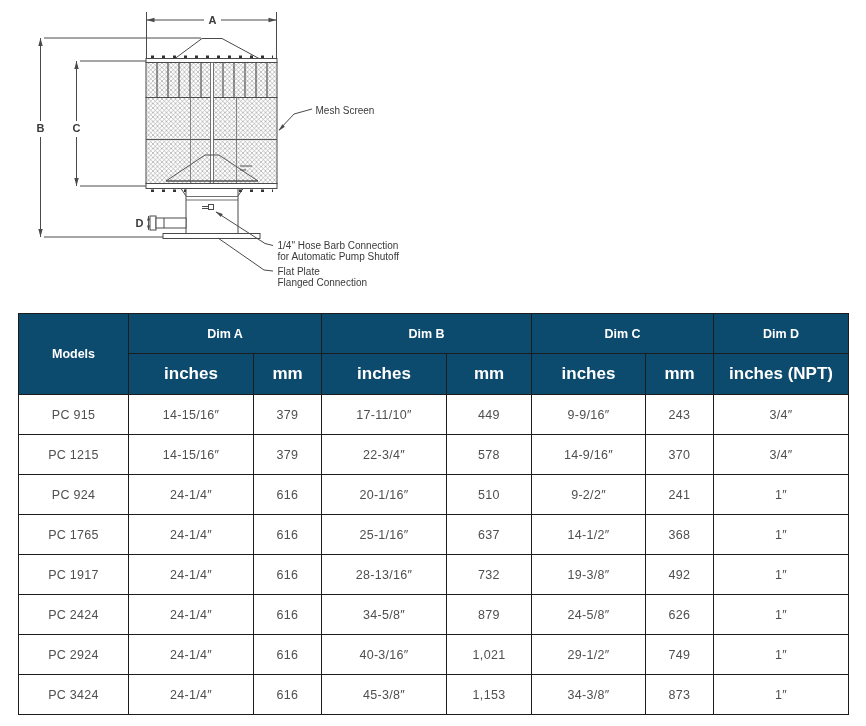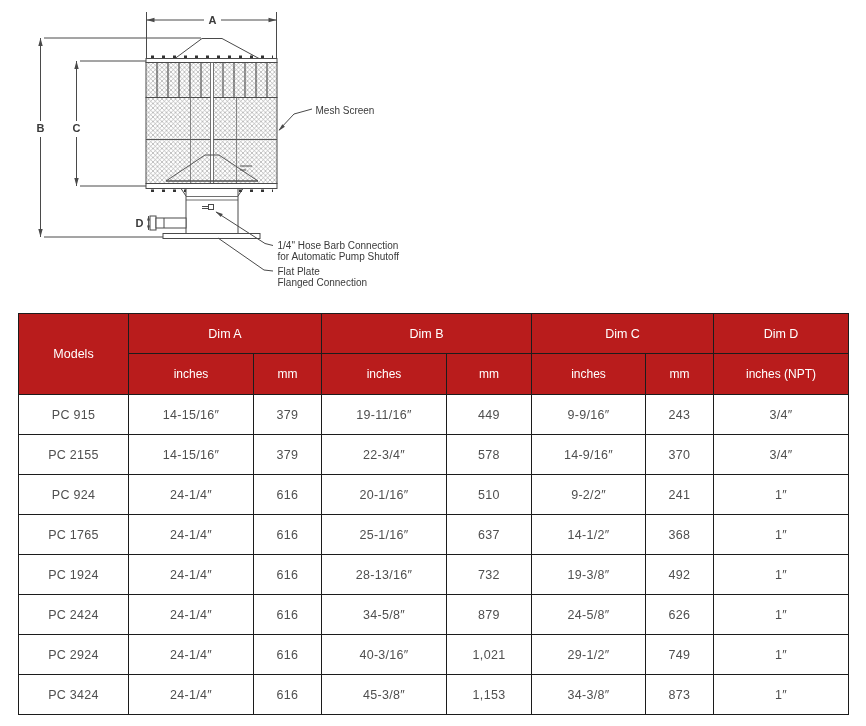--- a/index.html
+++ b/index.html
@@ -20,7 +20,7 @@
     padding:0; overflow:hidden; white-space:nowrap;
   }
   .spec th {
-    background:#b91c1c; color:#ffffff; font-size:12.5px; font-weight:normal;
+    background:#0c4a6e; color:#ffffff; font-size:12.5px; font-weight:bold;
   }
   .spec th.sub { font-size:12px; }
   .spec thead tr.top th { height:39px; }

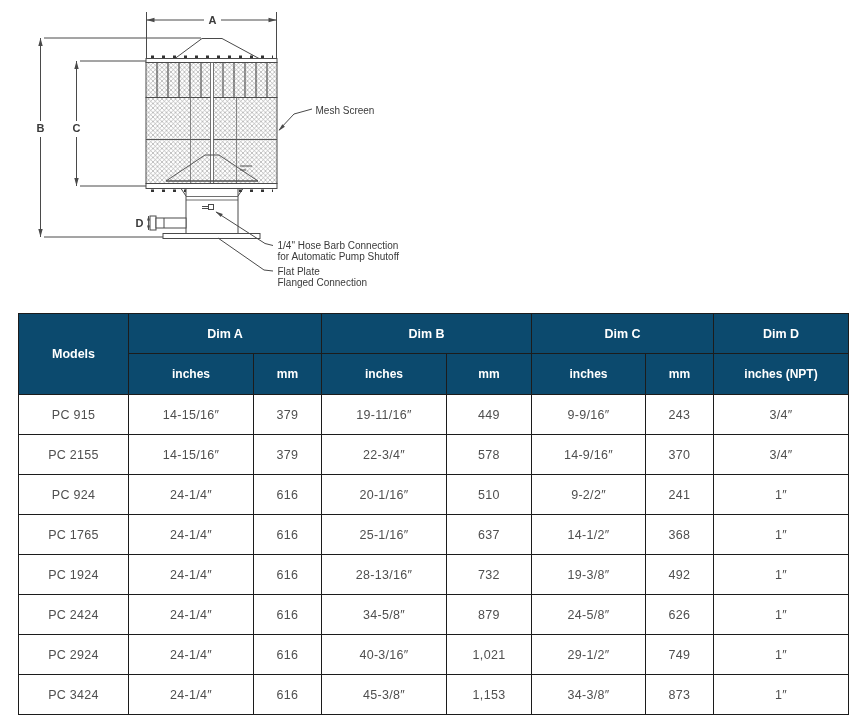--- a/index.html
+++ b/index.html
@@ -22,7 +22,7 @@
   .spec th {
     background:#0c4a6e; color:#ffffff; font-size:12.5px; font-weight:bold;
   }
-  .spec th.sub { font-size:12px; }
+  .spec th.sub { font-size:17px; }
   .spec thead tr.top th { height:39px; }
   .spec thead tr.subrow th { height:40px; }
   .spec td {

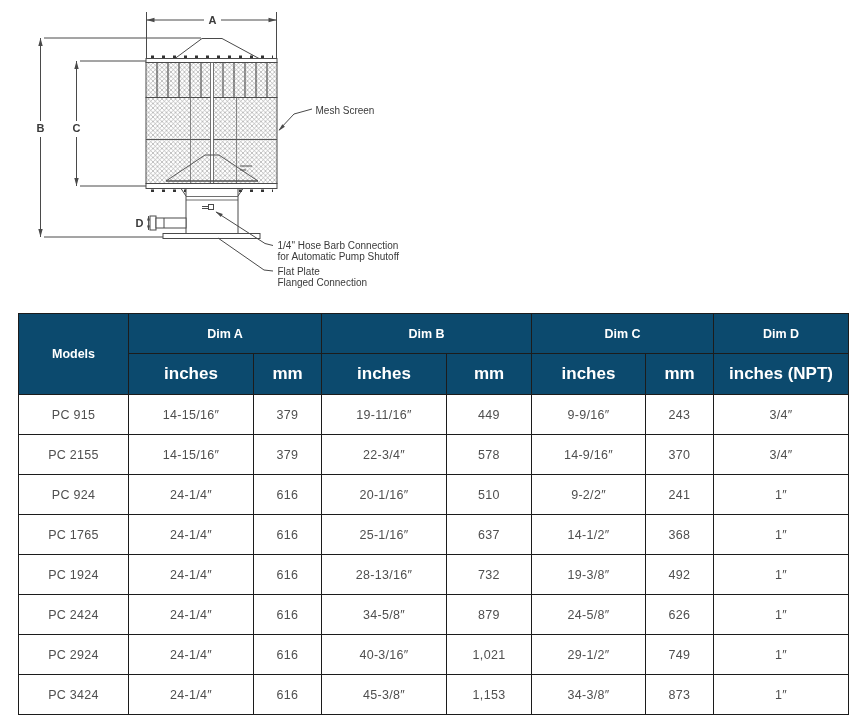--- a/index.html
+++ b/index.html
@@ -165,7 +165,7 @@
         <td>PC 915</td>
         <td>14-15/16″</td>
         <td>379</td>
-        <td>19-11/16″</td>
+        <td>17-11/10″</td>
         <td>449</td>
         <td>9-9/16″</td>
         <td>243</td>

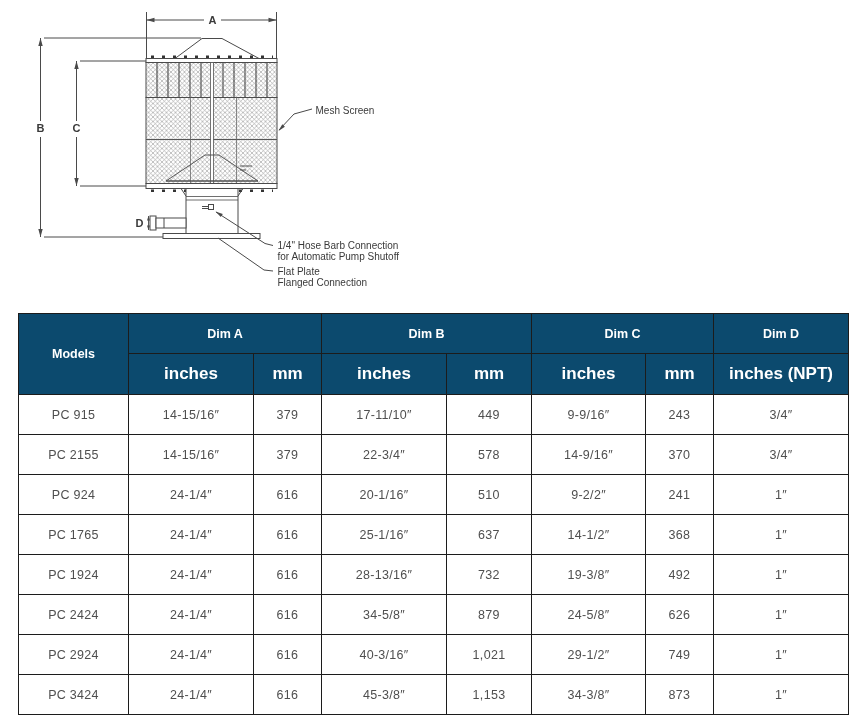--- a/index.html
+++ b/index.html
@@ -172,7 +172,7 @@
         <td>3/4″</td>
       </tr>
       <tr>
-        <td>PC 2155</td>
+        <td>PC 1215</td>
         <td>14-15/16″</td>
         <td>379</td>
         <td>22-3/4″</td>

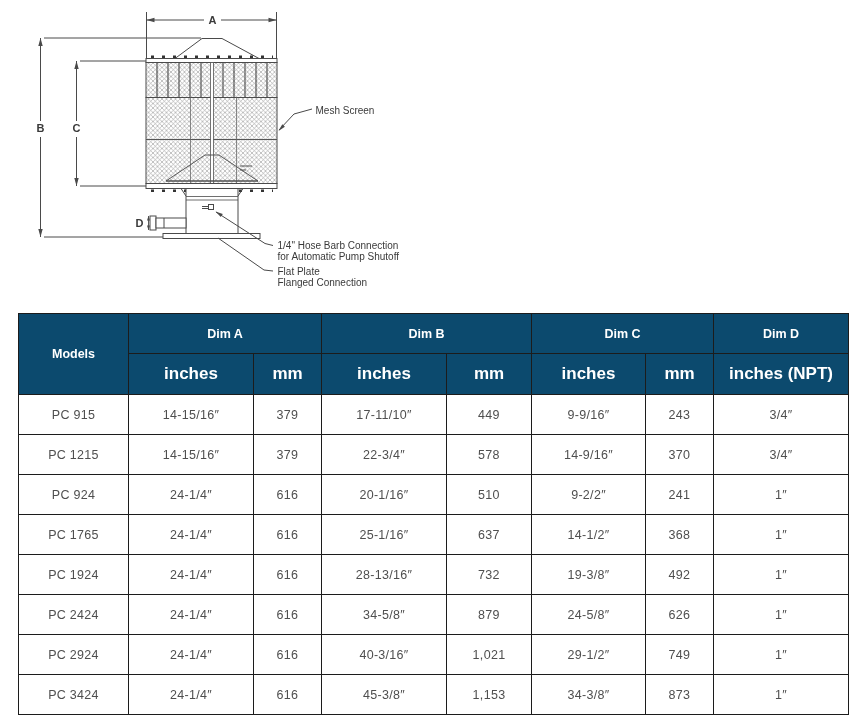--- a/index.html
+++ b/index.html
@@ -202,7 +202,7 @@
         <td>1″</td>
       </tr>
       <tr>
-        <td>PC 1924</td>
+        <td>PC 1917</td>
         <td>24-1/4″</td>
         <td>616</td>
         <td>28-13/16″</td>

